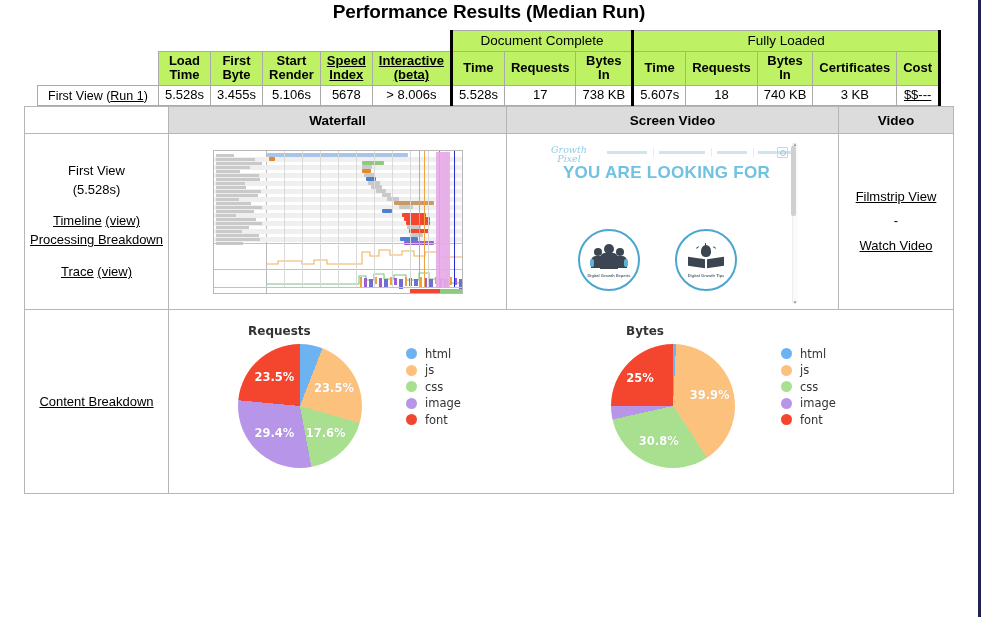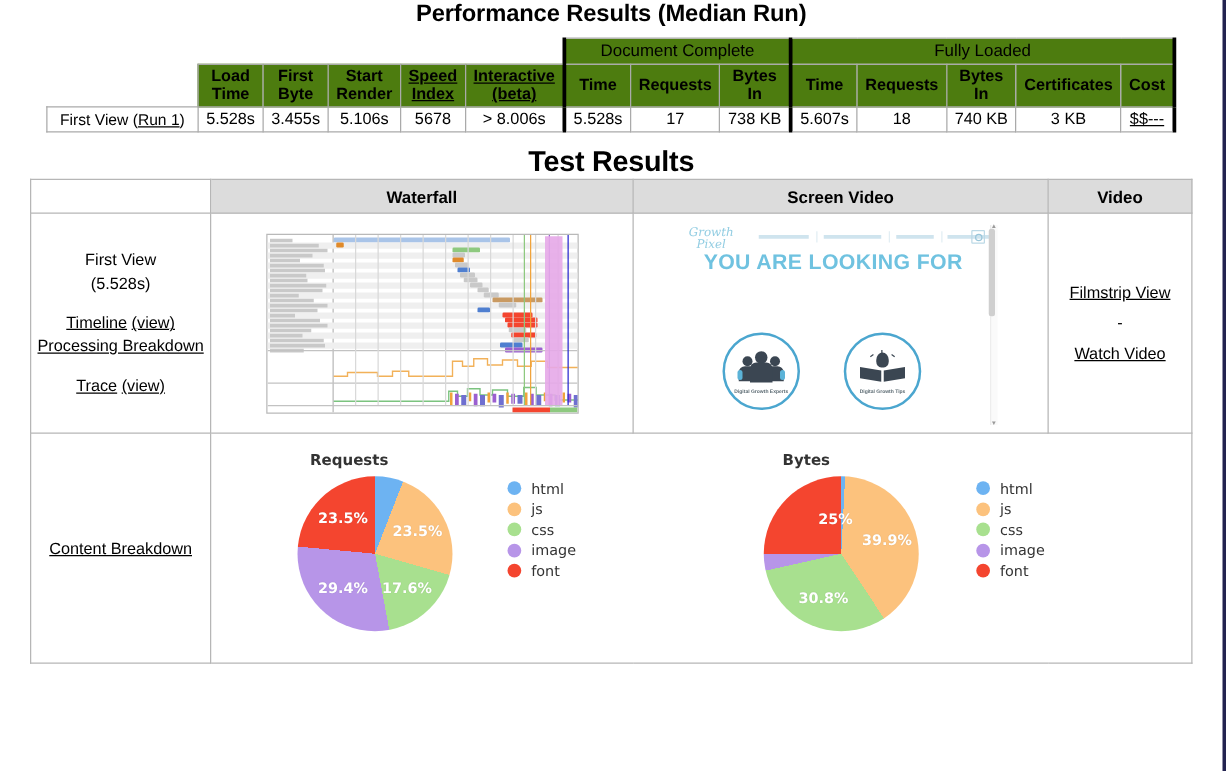--- a/index.html
+++ b/index.html
@@ -56,7 +56,7 @@
     line-height: 1.15;
   }
   table.perf th {
-    background: #4d7c0f;
+    background: #bef264;
     font-weight: bold;
     font-size: 13px;
   }

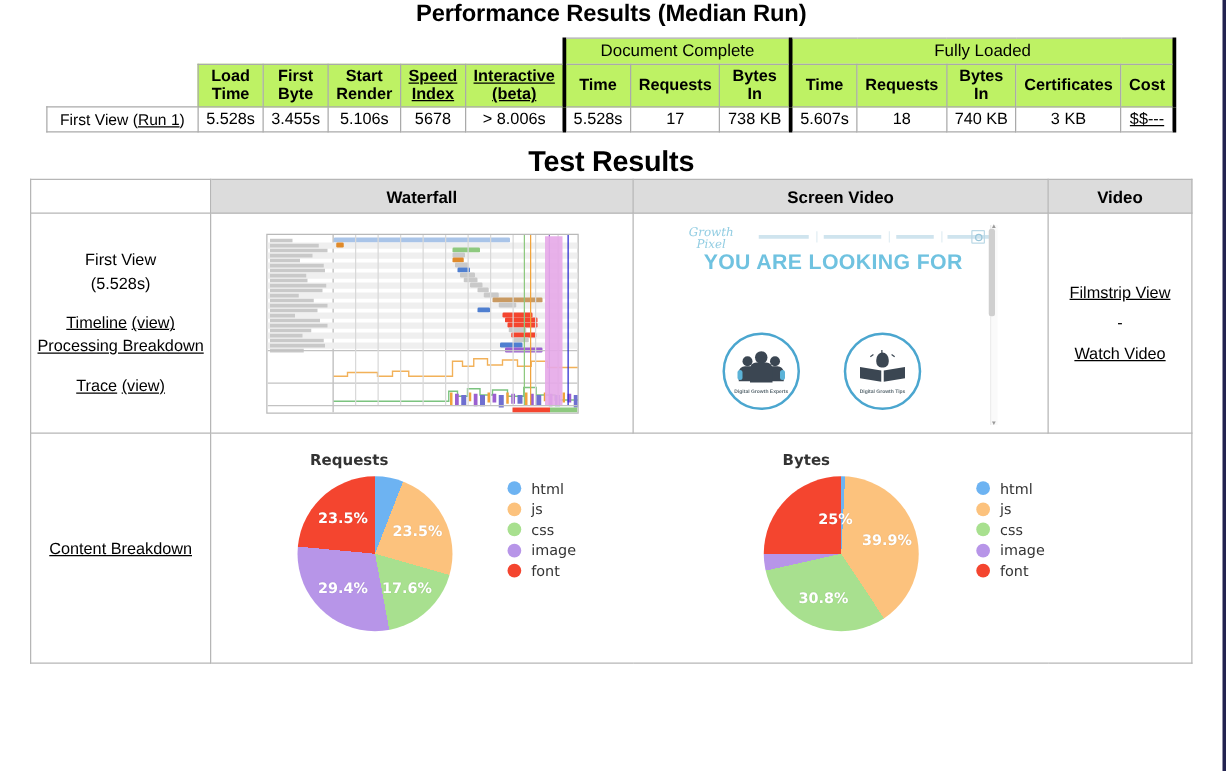--- a/index.html
+++ b/index.html
@@ -328,7 +328,6 @@
       </table>
   </div>
 
-  <div class="section-title">Test Results</div>
 
   <table class="results">
     <tbody>

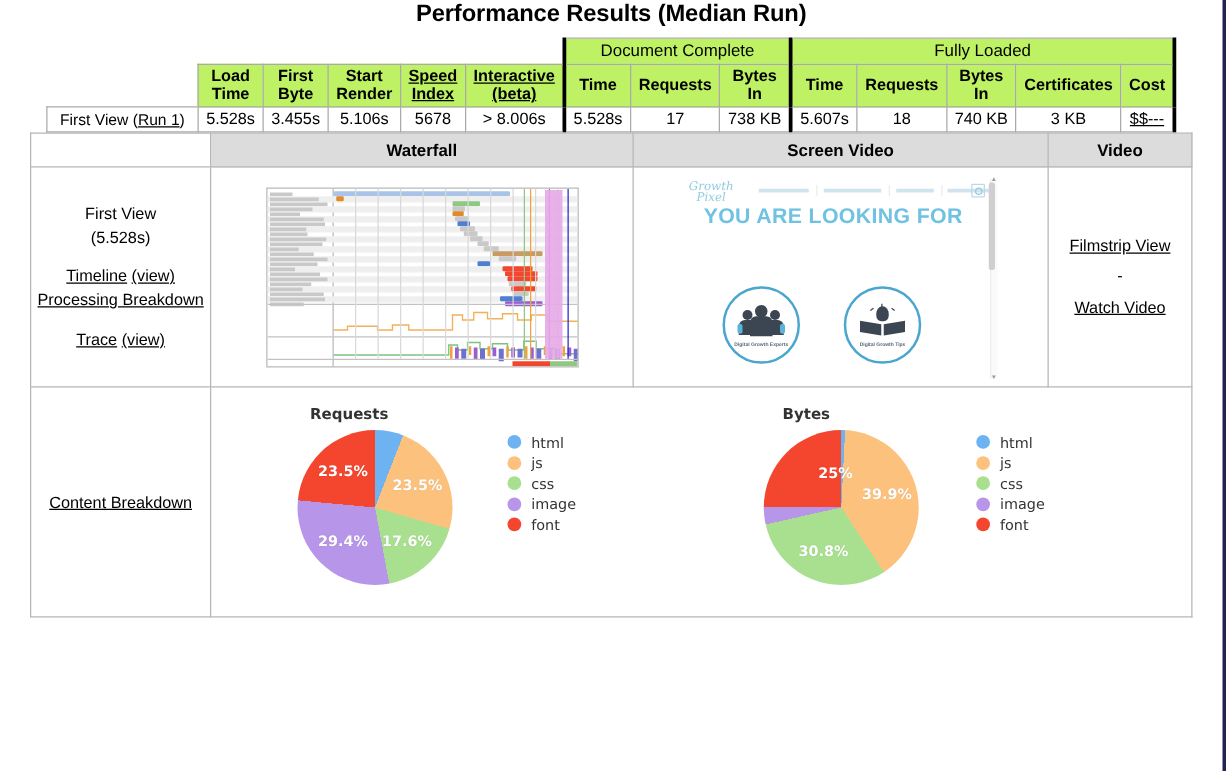--- a/index.html
+++ b/index.html
@@ -599,7 +599,7 @@
           <div class="pie" id="pie-bytes" style="left: 438px; top: 30px; background: conic-gradient(rgb(109, 179, 242) 0deg, rgb(109, 179, 242) 2.88deg, rgb(252, 194, 125) 2.88deg, rgb(252, 194, 125) 146.52deg, rgb(168, 224, 143) 146.52deg, rgb(168, 224, 143) 257.4deg, rgb(183, 149, 232) 257.4deg, rgb(183, 149, 232) 270deg, rgb(244, 69, 47) 270deg, rgb(244, 69, 47) 360deg);"></div>
           <div class="pie-lbl" id="by-lbl-1" style="left: 516.653px; top: 73.9728px; width: 40px; text-align: center;">39.9%</div>
           <div class="pie-lbl" id="by-lbl-2" style="left: 465.79px; top: 119.243px; width: 40px; text-align: center;">30.8%</div>
-          <div class="pie-lbl" id="by-lbl-4" style="left: 453.13px; top: 57.1299px; width: 40px; text-align: right; margin-left: 16px;">25%</div>
+          <div class="pie-lbl" id="by-lbl-4" style="left: 453.13px; top: 57.1299px; width: 40px; text-align: left;">25%</div>
           <div class="legend" id="legend-bytes" style="left:608px;top:31px">
                 <div class="legend-row">
                   <span class="legend-dot" style="background: rgb(109, 179, 242);"></span>

